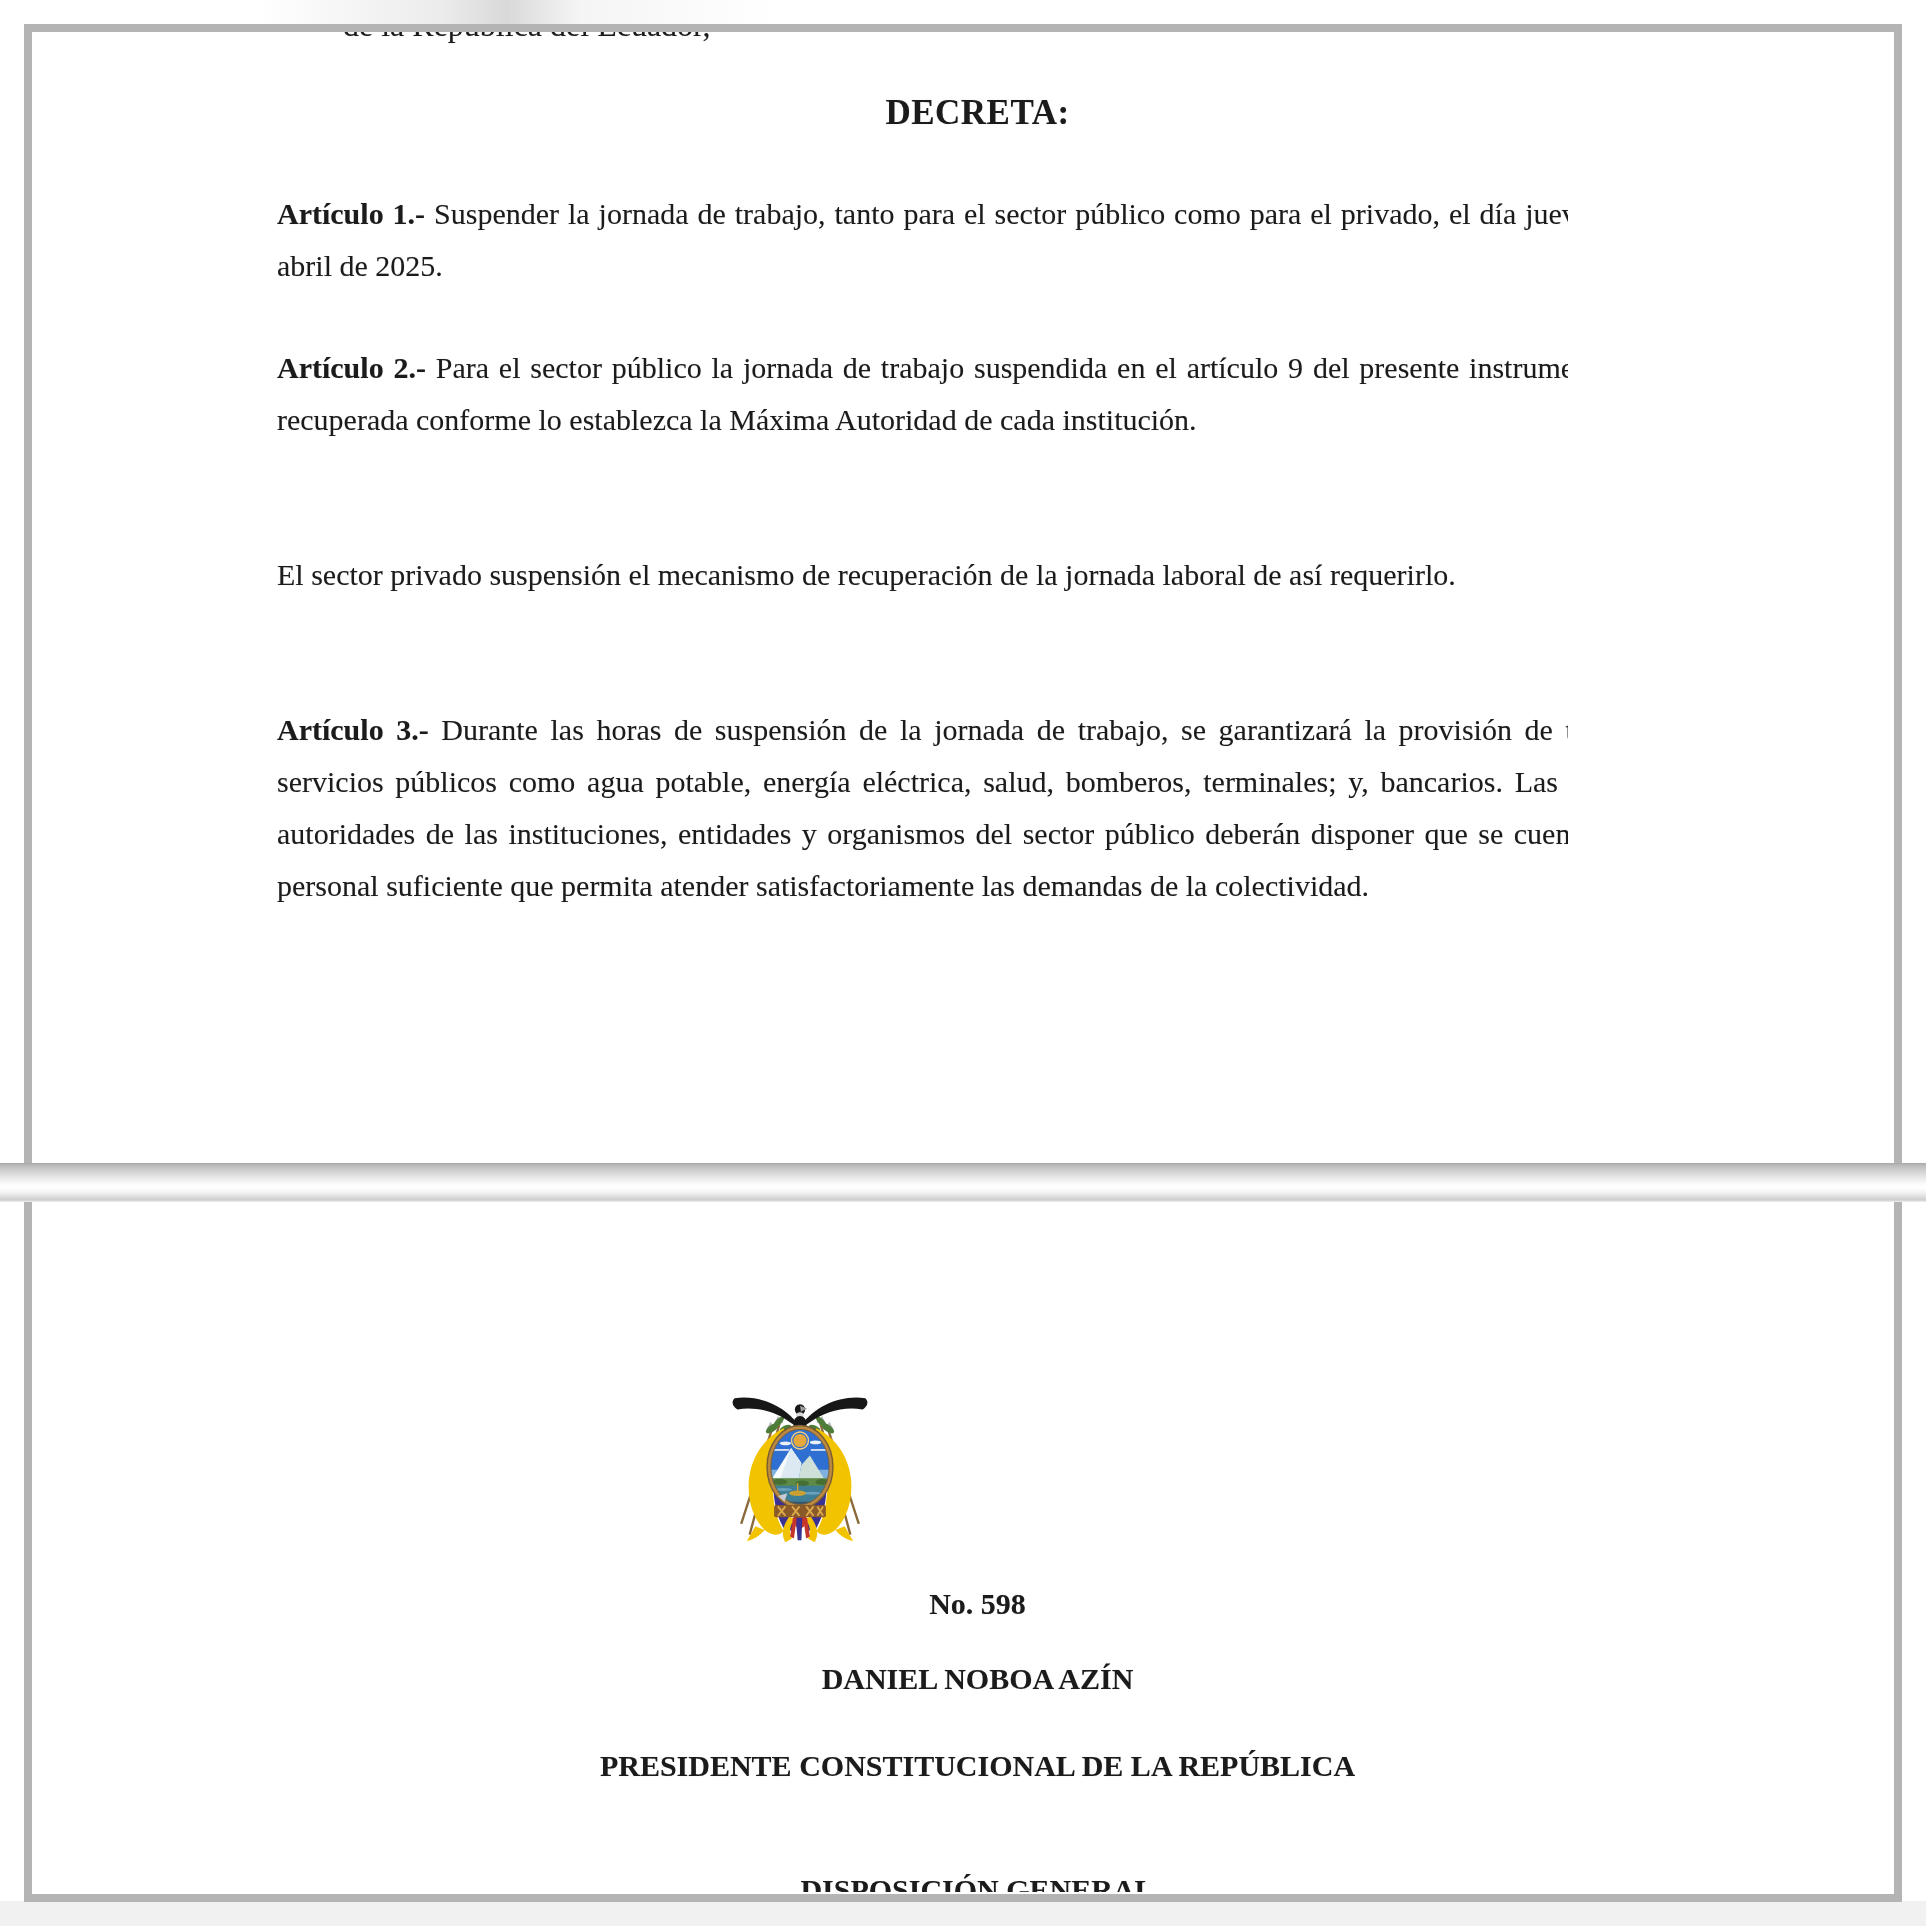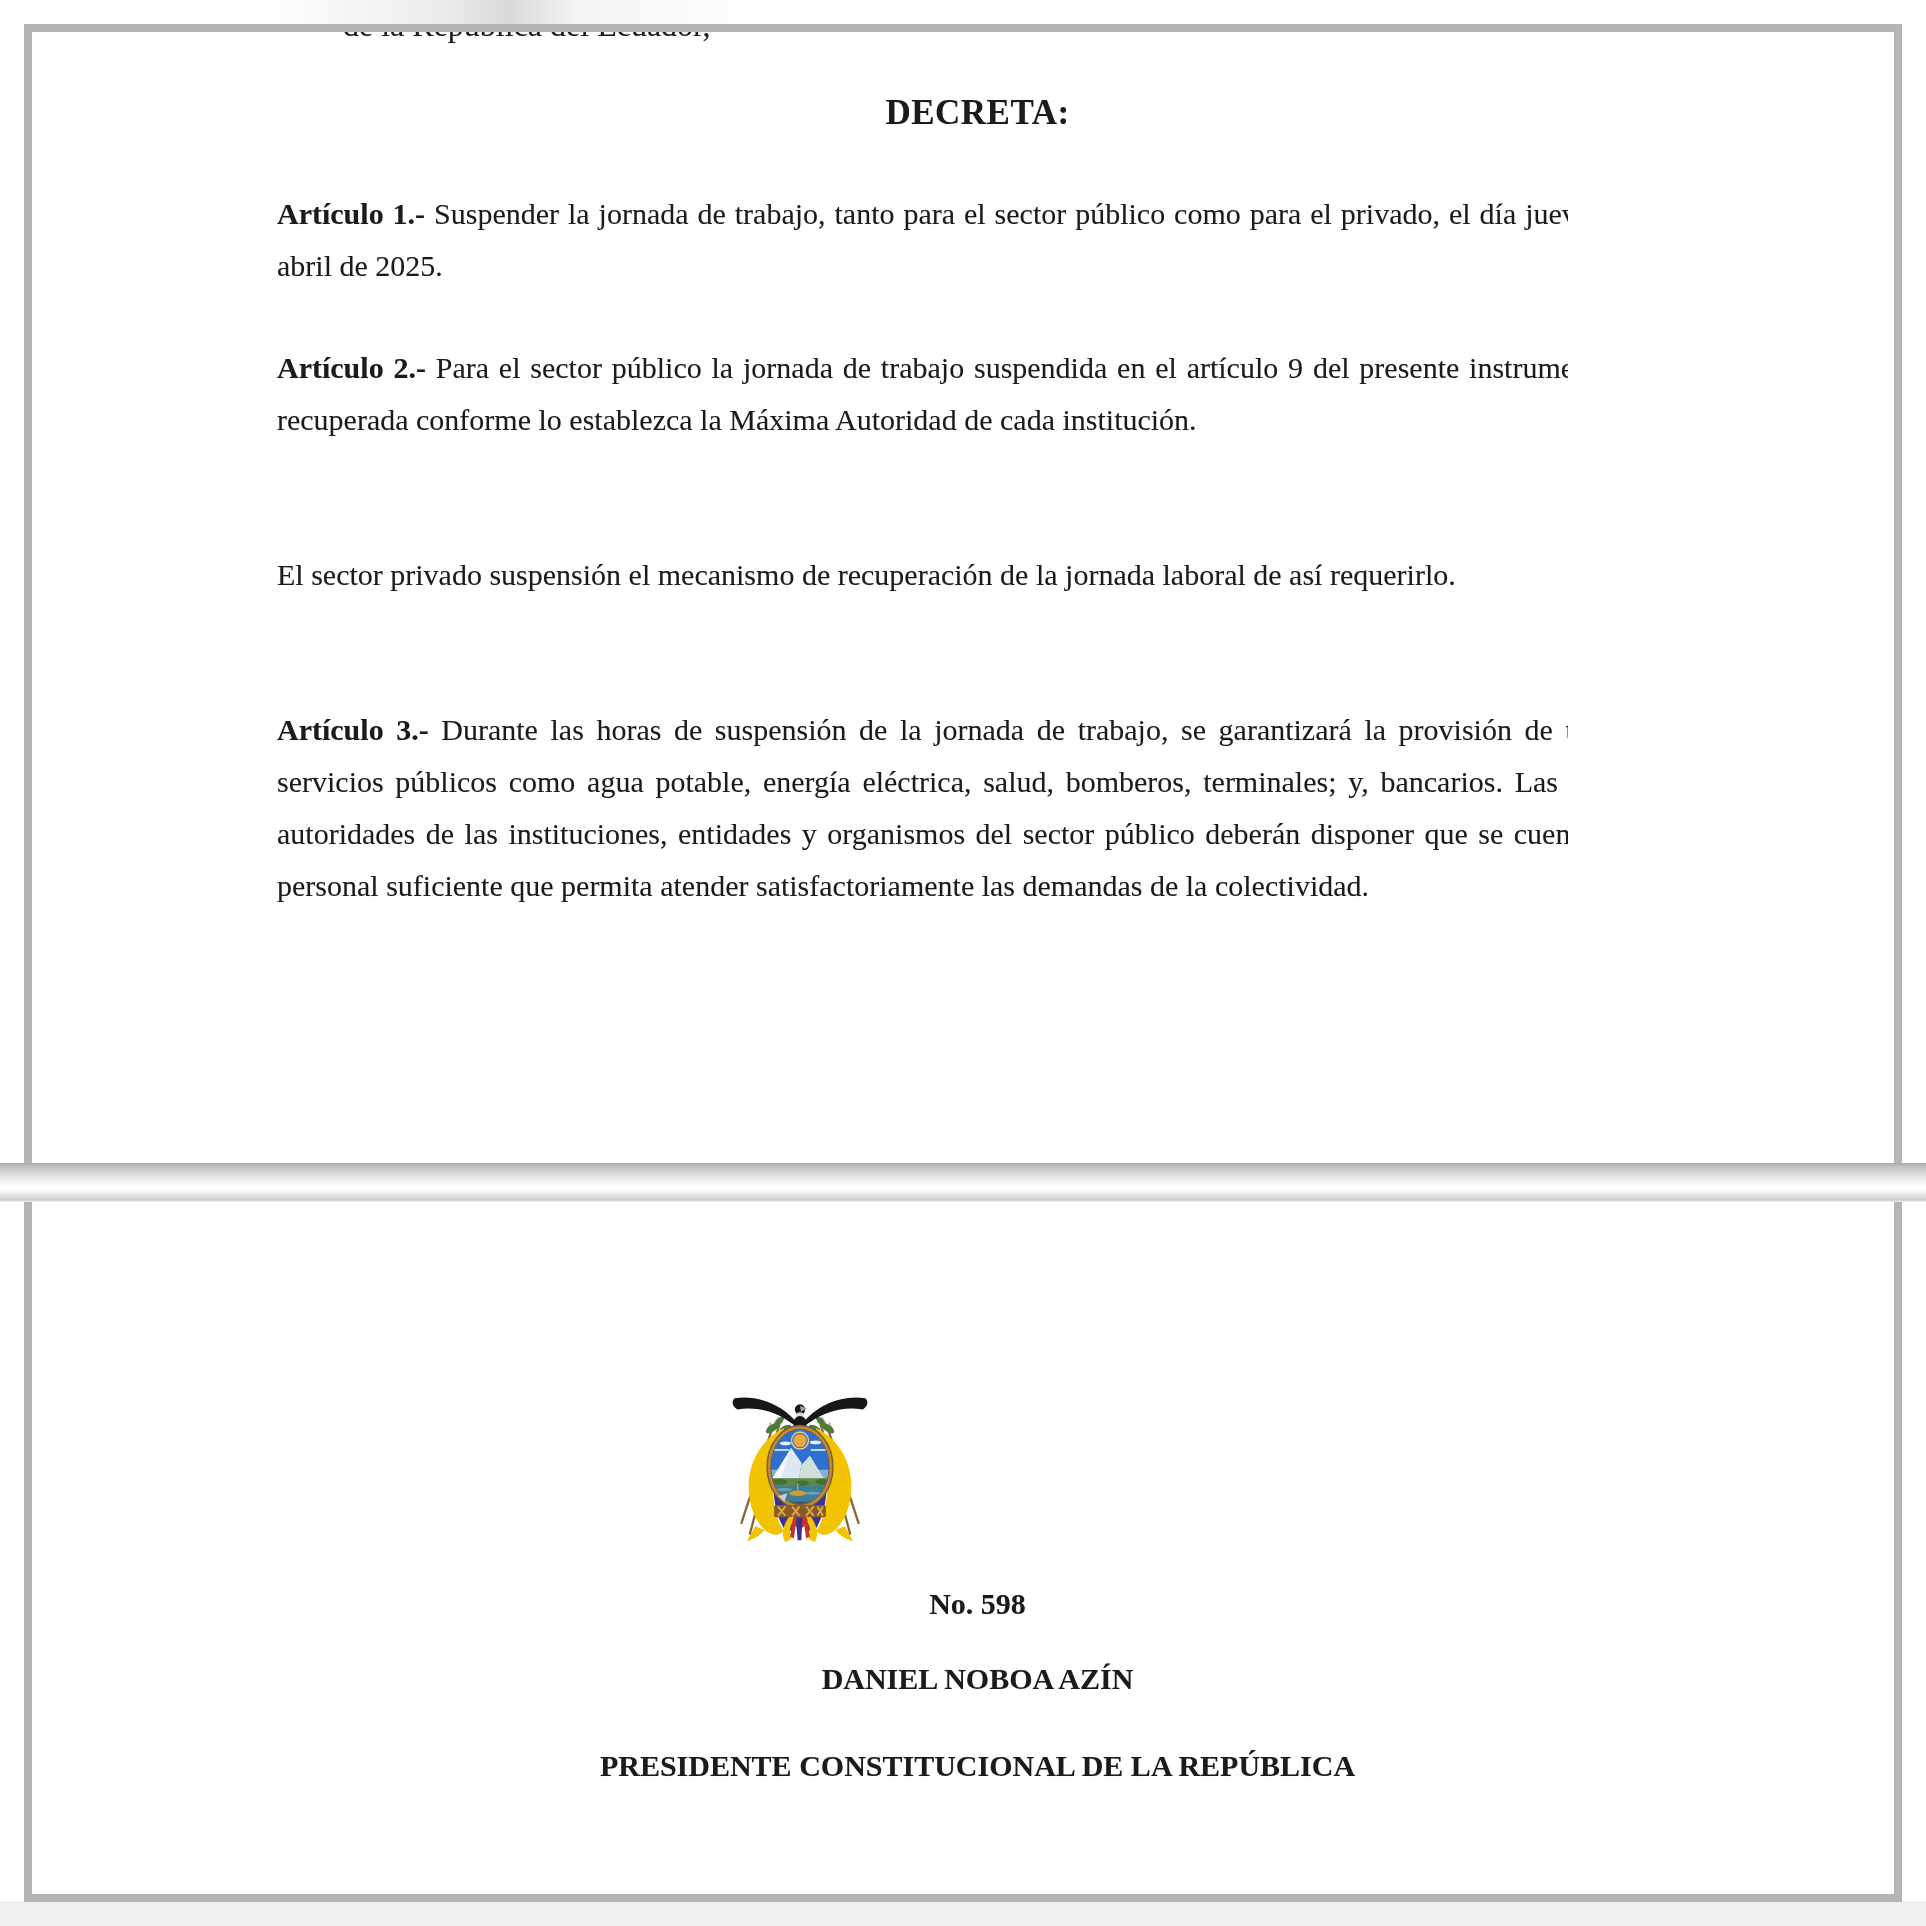--- a/index.html
+++ b/index.html
@@ -182,6 +182,7 @@
 
     <div class="doc-text center h-bold" style="top:452px;">DANIEL NOBOA AZÍN</div>
 
+    <div class="doc-text center cut-bottom">DISPOSICIÓN GENERAL</div>
   </div>
 
   <div class="frame"></div>

